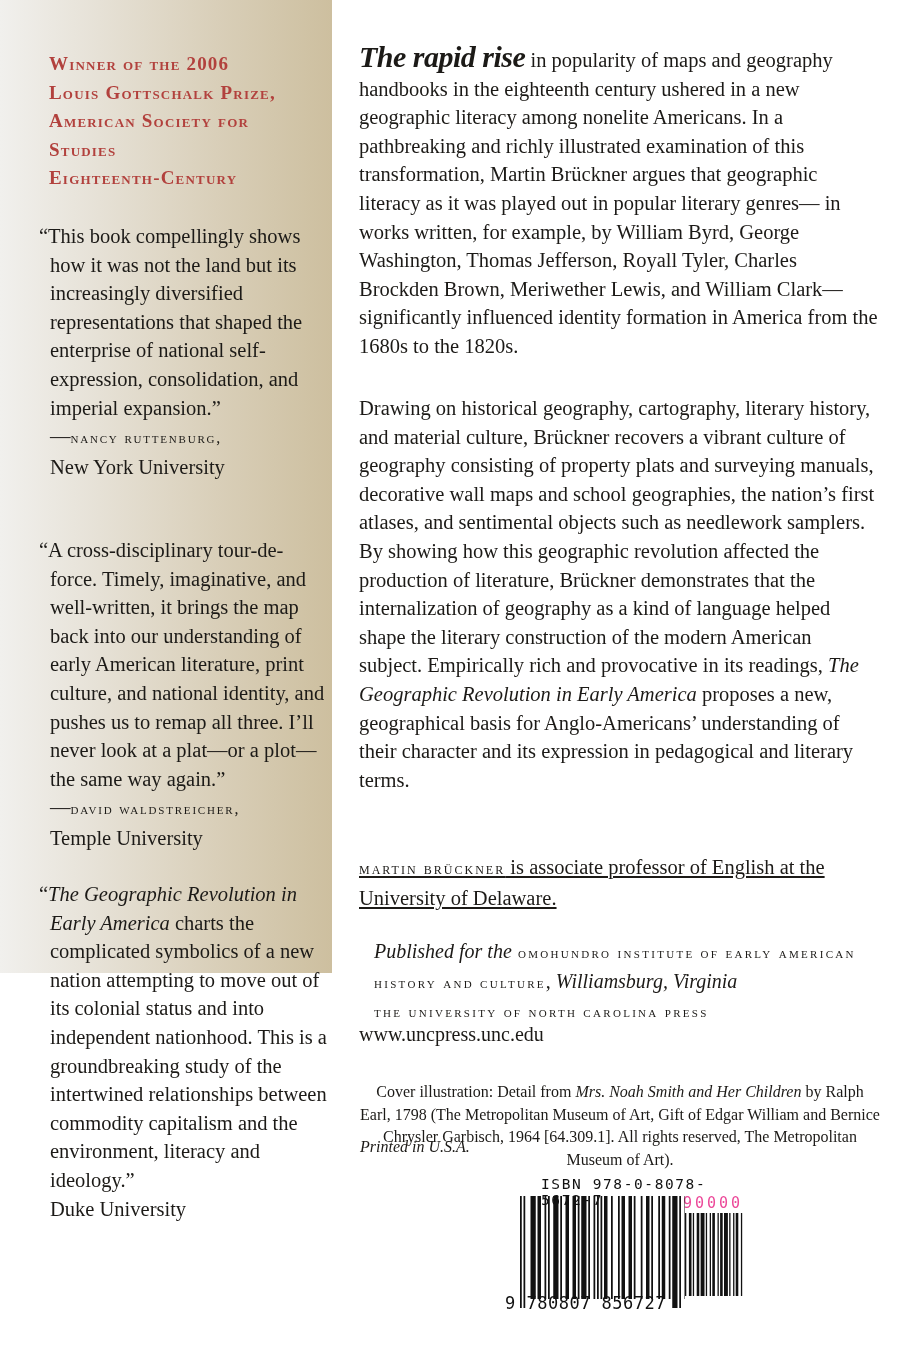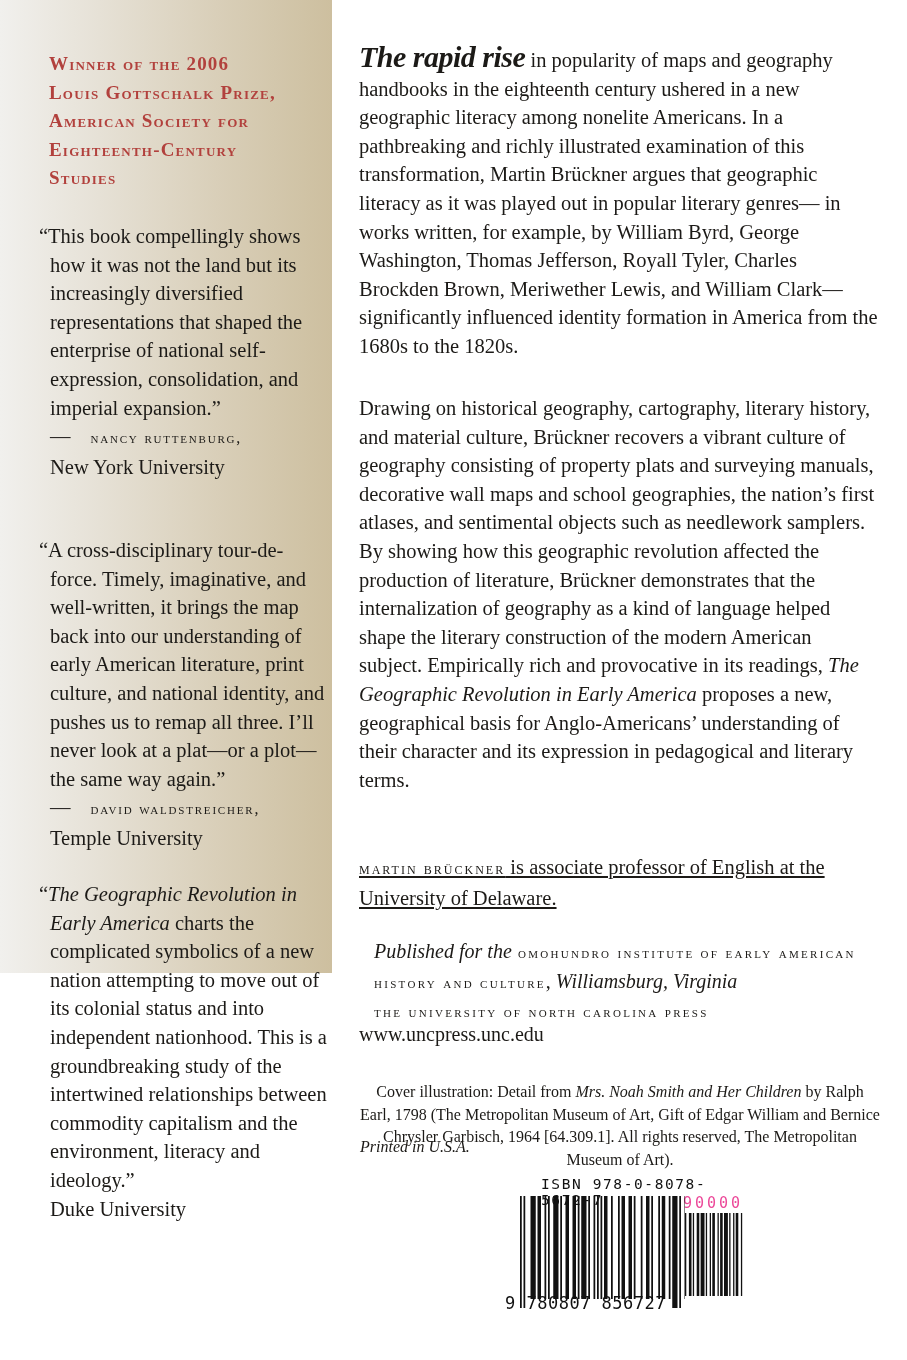--- a/index.html
+++ b/index.html
@@ -74,8 +74,8 @@
     <div>Winner of the 2006</div>
     <div>Louis Gottschalk Prize,</div>
     <div>American Society for</div>
+    <div>Studies</div>
     <div>Eighteenth-Century</div>
-    <div>Studies</div>
   </div>
 
   <div class="quote q1">

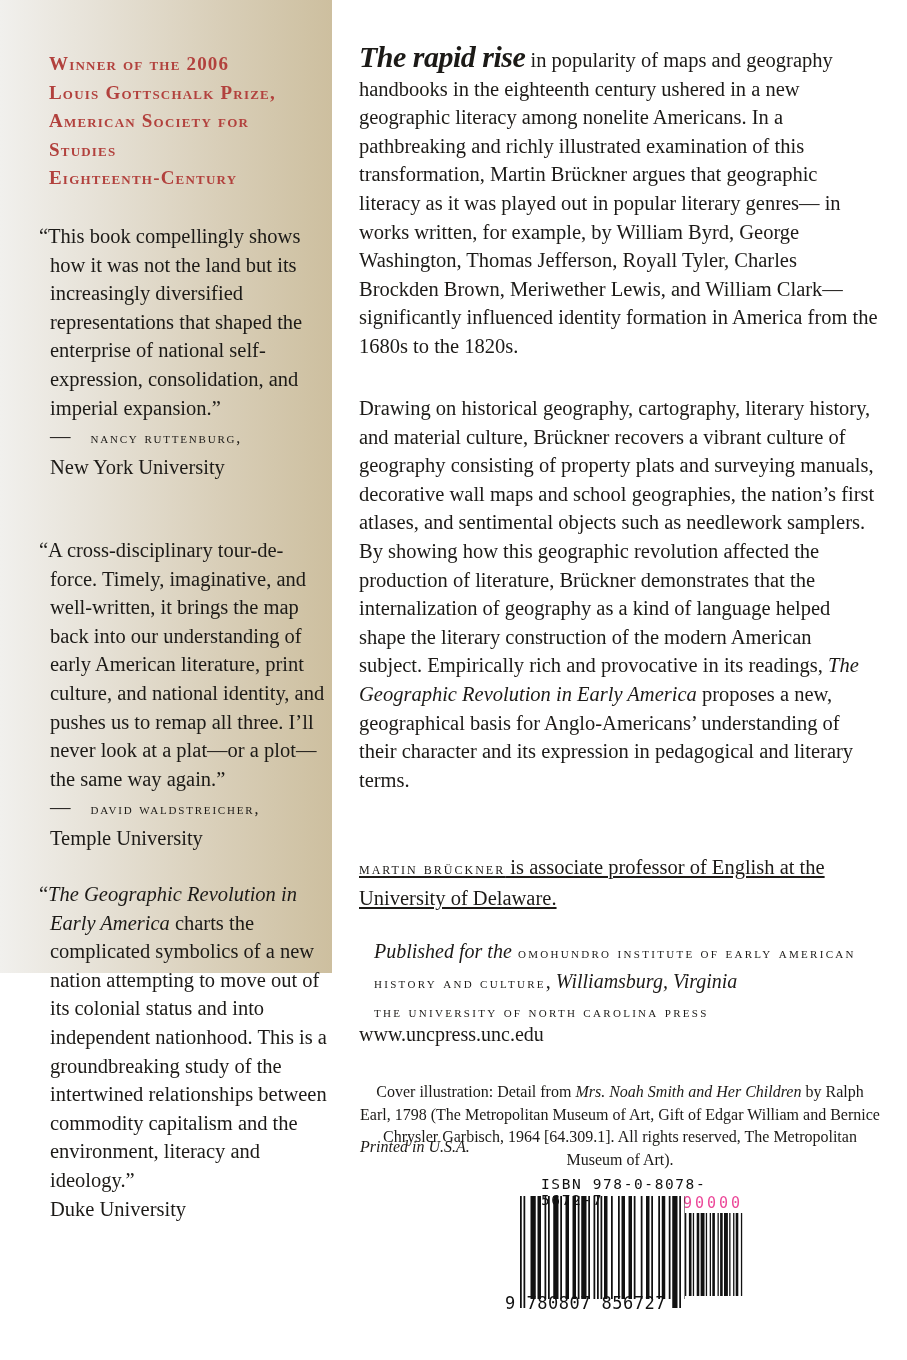--- a/index.html
+++ b/index.html
@@ -26,7 +26,7 @@
   }
   .quote .q-text { display: block; text-indent: -11px; padding-left: 12px; }
   .quote .attr { display: block; padding-left: 12px; }
-  .quote .attr-name { font-variant: small-caps; letter-spacing: 1.8px; font-size: 16px; text-transform: lowercase; margin-left: 20px; }
+  .quote .attr-name { font-variant: small-caps; letter-spacing: 1.8px; font-size: 16px; text-transform: lowercase; }
   .q1 { top: 222px; }
   .q2 { top: 536px; }
   .q3 { top: 880px; }

